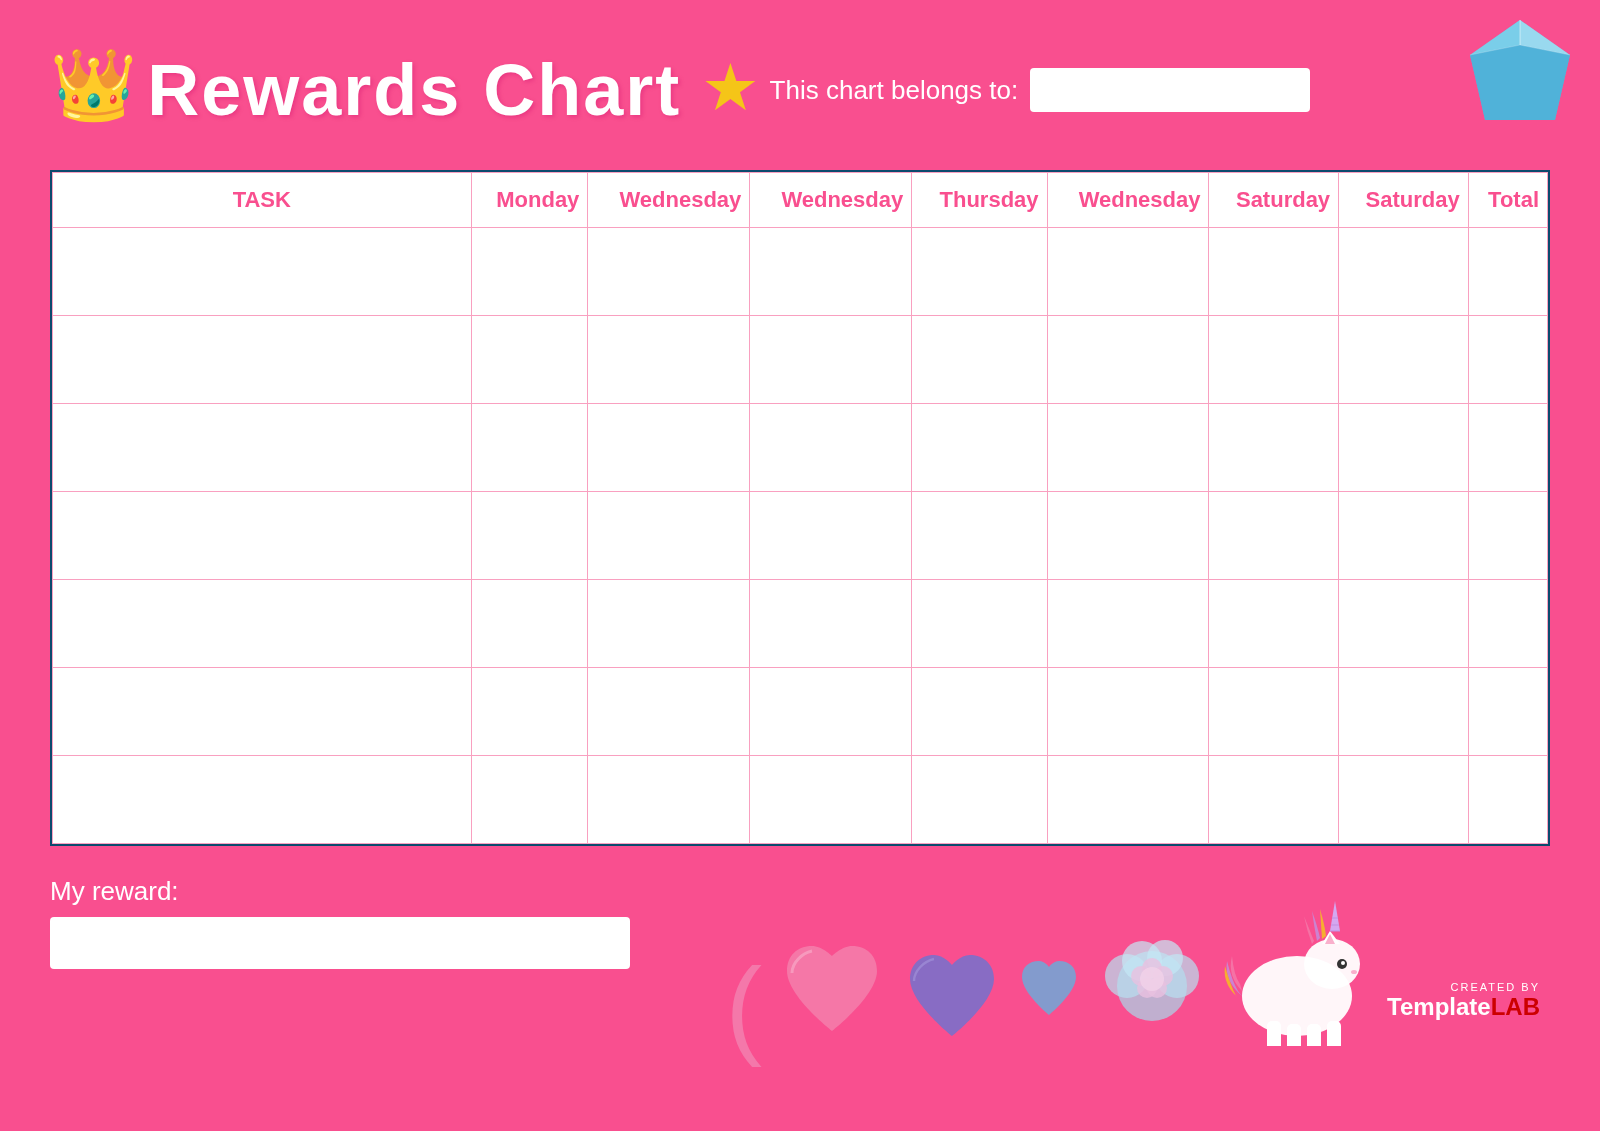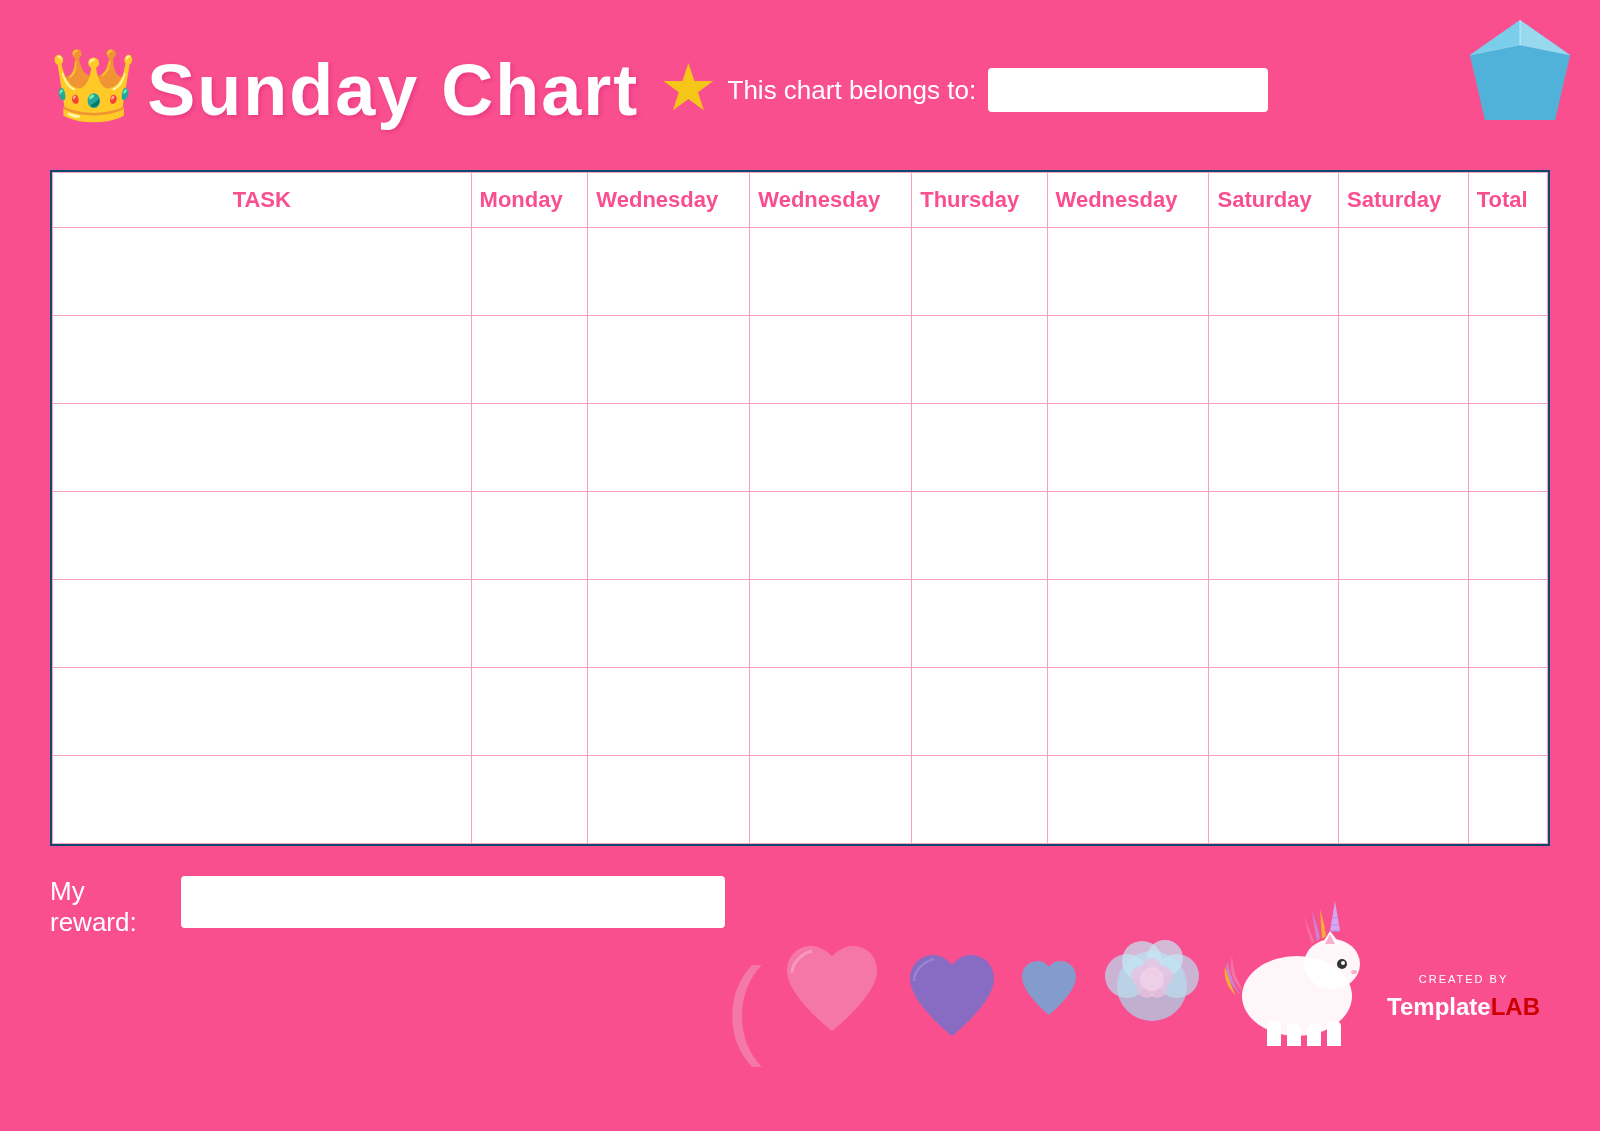--- a/index.html
+++ b/index.html
@@ -156,7 +156,7 @@
 
     <span class="crown-icon">👑</span>
 
-    <span class="title">Sunday Chart</span>
+    <span class="title">Rewards Chart</span>
 
     <span class="star-shape">★</span>
 

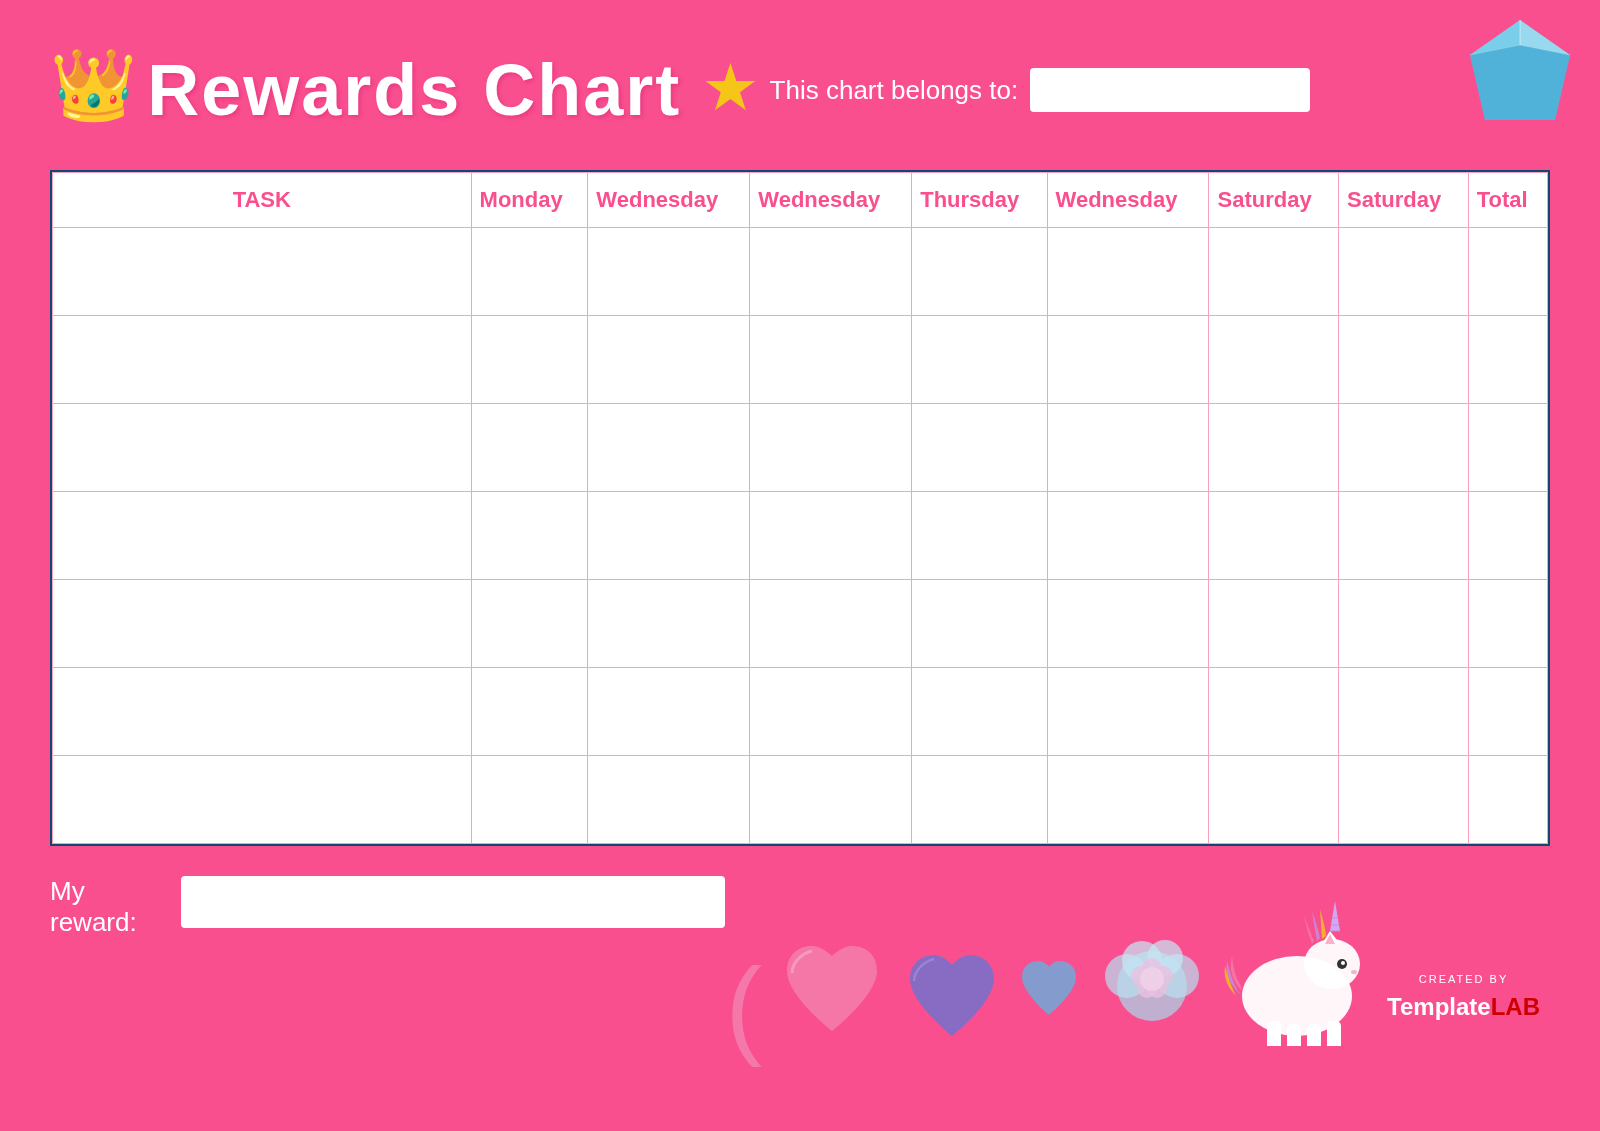--- a/index.html
+++ b/index.html
@@ -90,7 +90,7 @@
       font-size: 22px;
       font-weight: bold;
       color: #f94f8f;
-      text-align: left;
+      text-align: right;
       border: 1.5px solid #f9a0c0;
     }
 

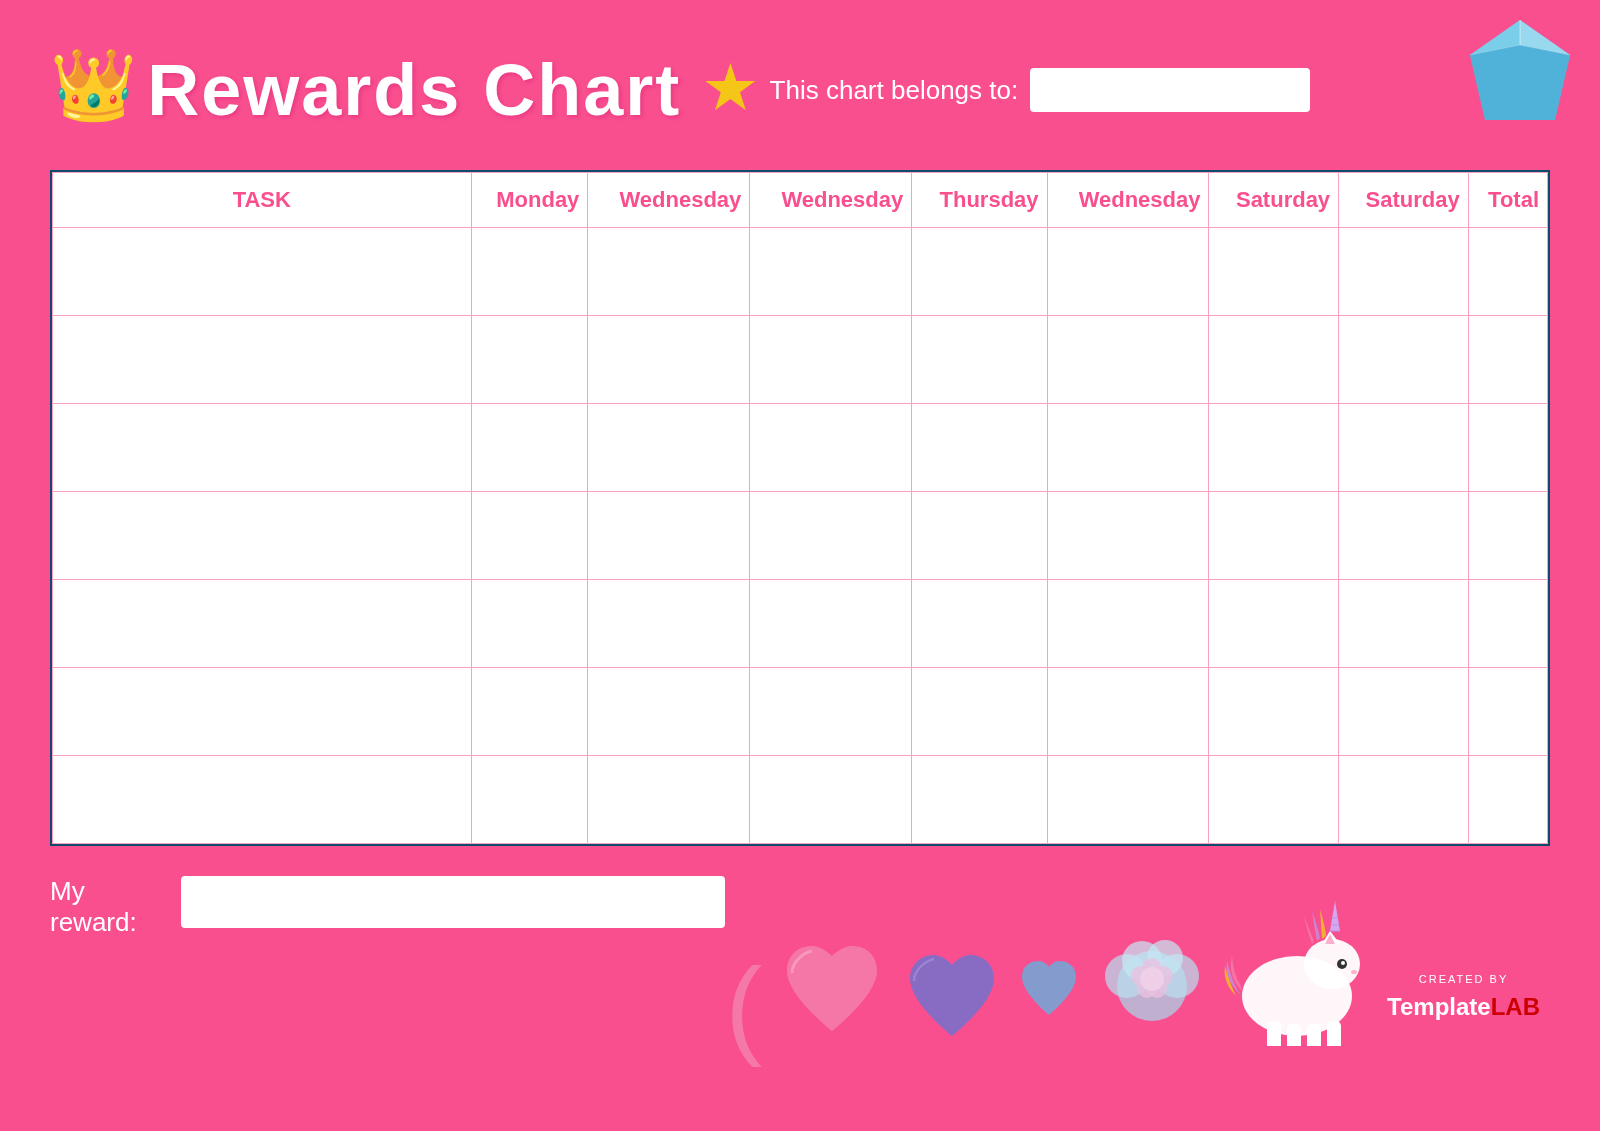--- a/index.html
+++ b/index.html
@@ -111,6 +111,7 @@
 
     .reward-section {
       display: flex;
+      flex-direction: column;
       gap: 10px;
       width: 45%;
     }

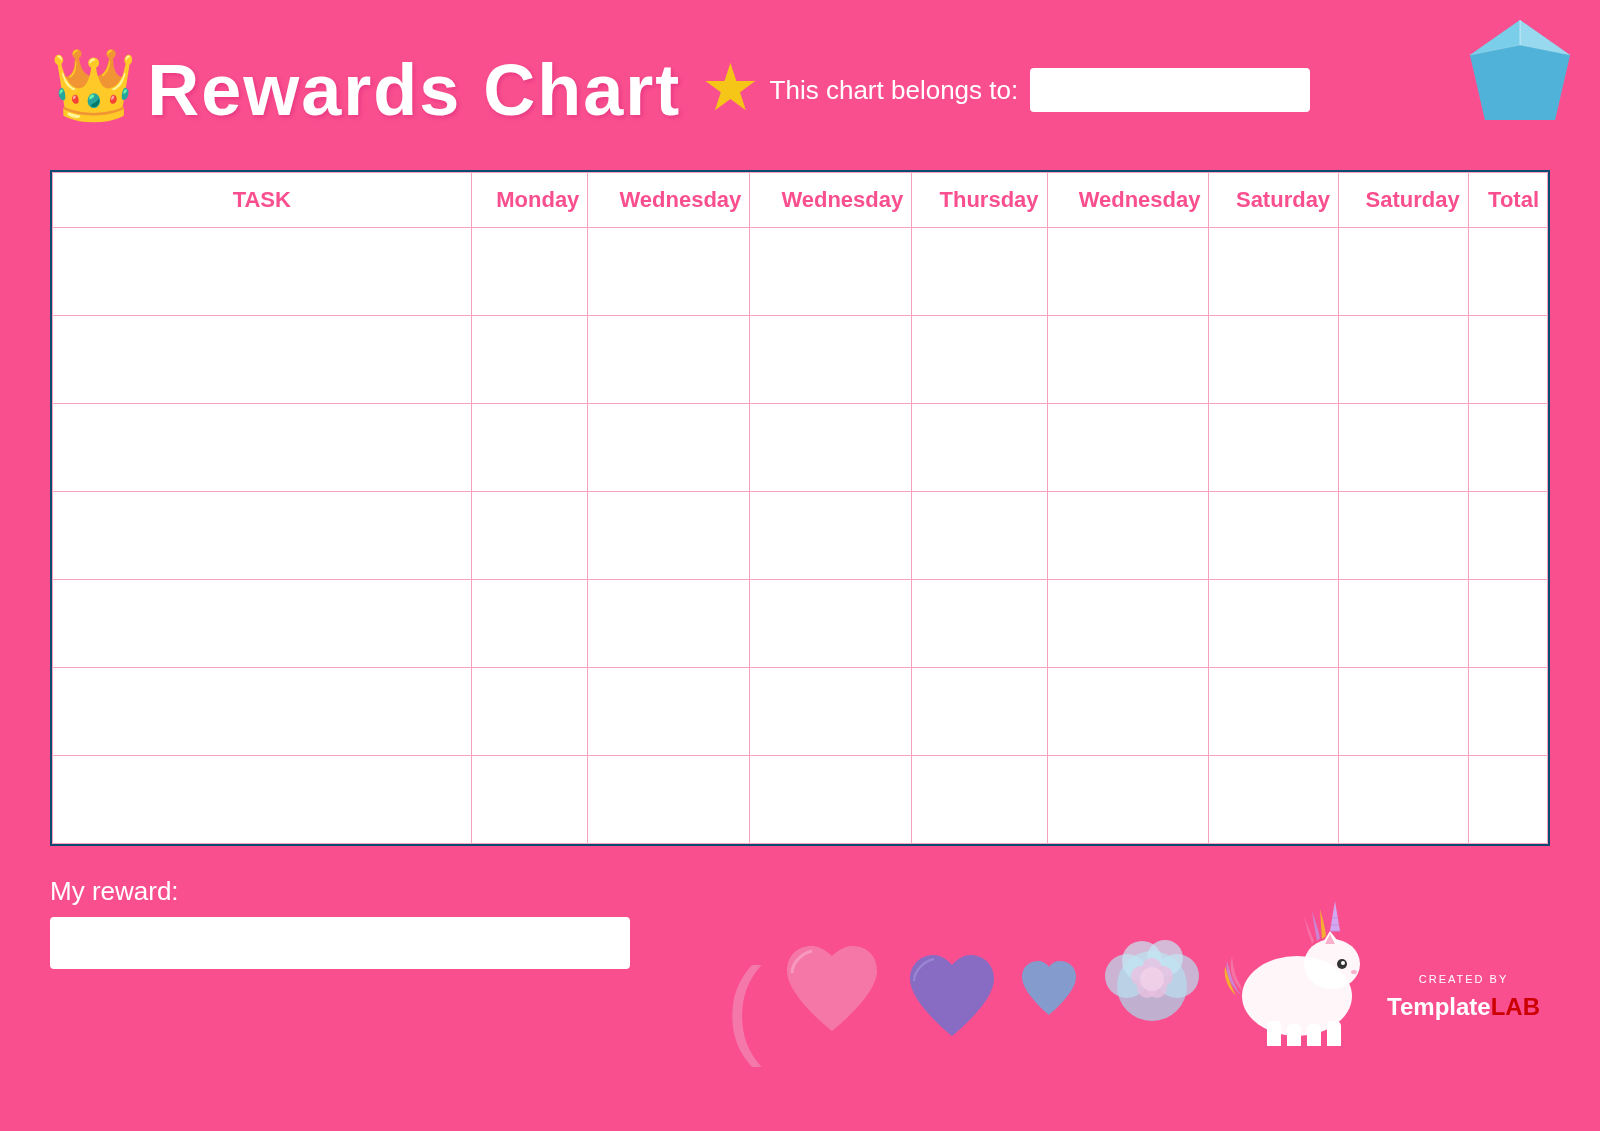--- a/index.html
+++ b/index.html
@@ -346,7 +346,7 @@
         <path d="M20 125 Q0 110 3 90 Q8 108 14 120" fill="#f5c518" opacity="0.8"></path>
       </svg>
 
-      <div style="display:flex; flex-direction:column; align-items:center; margin-bottom:25px;gap:8px;">
+      <div style="display:flex; flex-direction:column; align-items:flex-end; margin-bottom:25px;">
         <span style="font-size:11px; color:white; letter-spacing:2px; text-transform:uppercase;">CREATED BY</span>
         <div style="display:flex; align-items:baseline;">
           <span style="font-size:24px; font-weight:bold; color:white;">Template</span>

